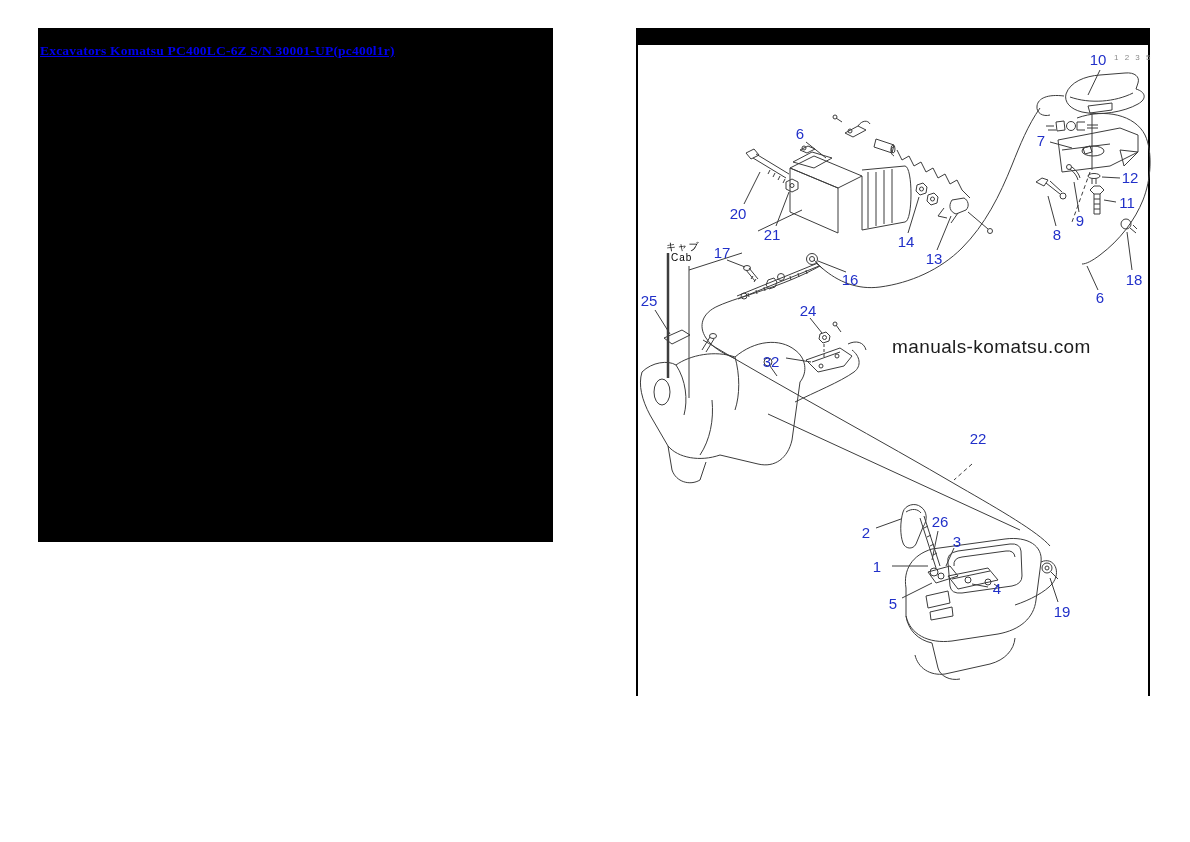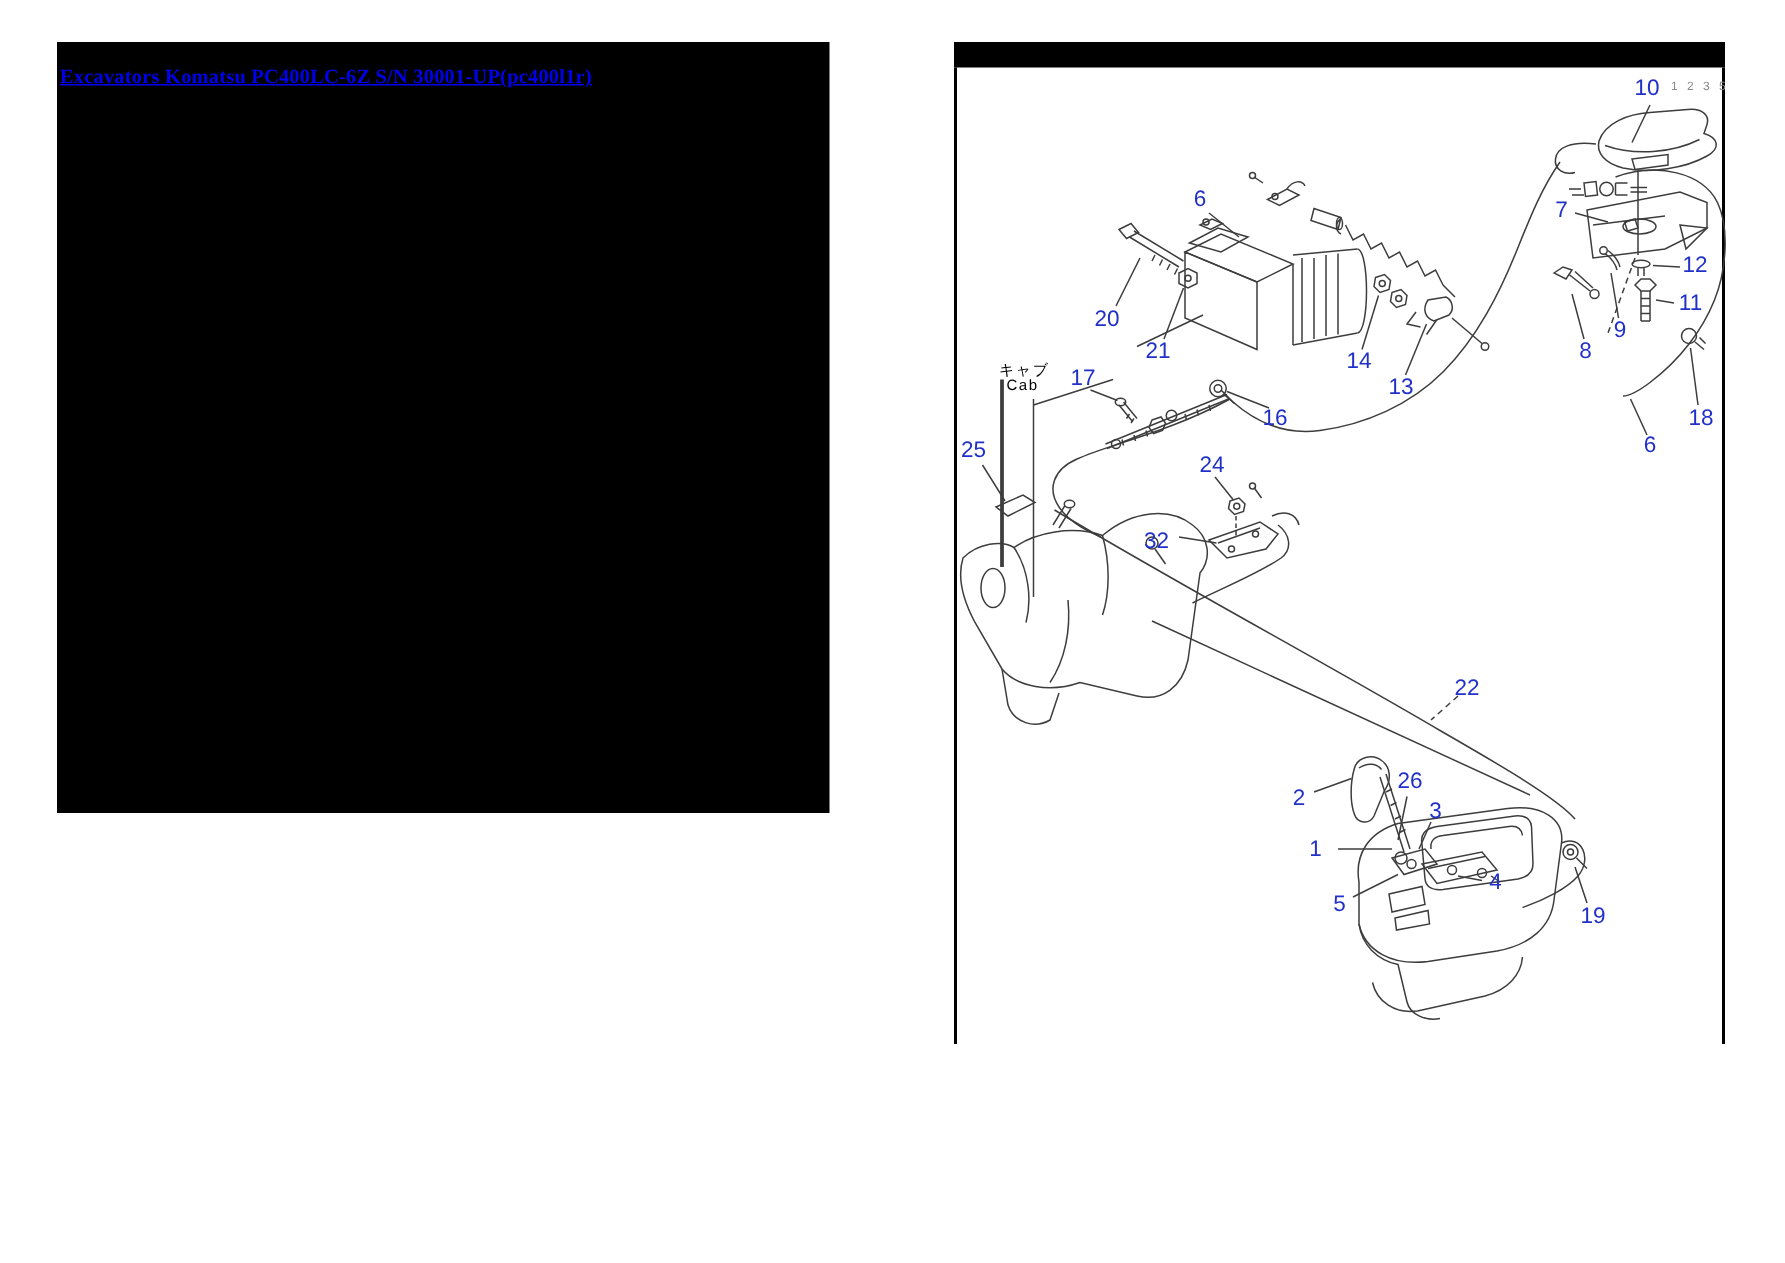--- a/index.html
+++ b/index.html
@@ -225,6 +225,7 @@
       <path d="M1058,602 L1050,578"></path>
     </svg>
 
+    <span id="watermark">manuals-komatsu.com</span>
     <span id="cab-jp">キャブ</span>
     <span id="cab-en">Cab</span>
     <span id="page-index">1 2 3 5</span>

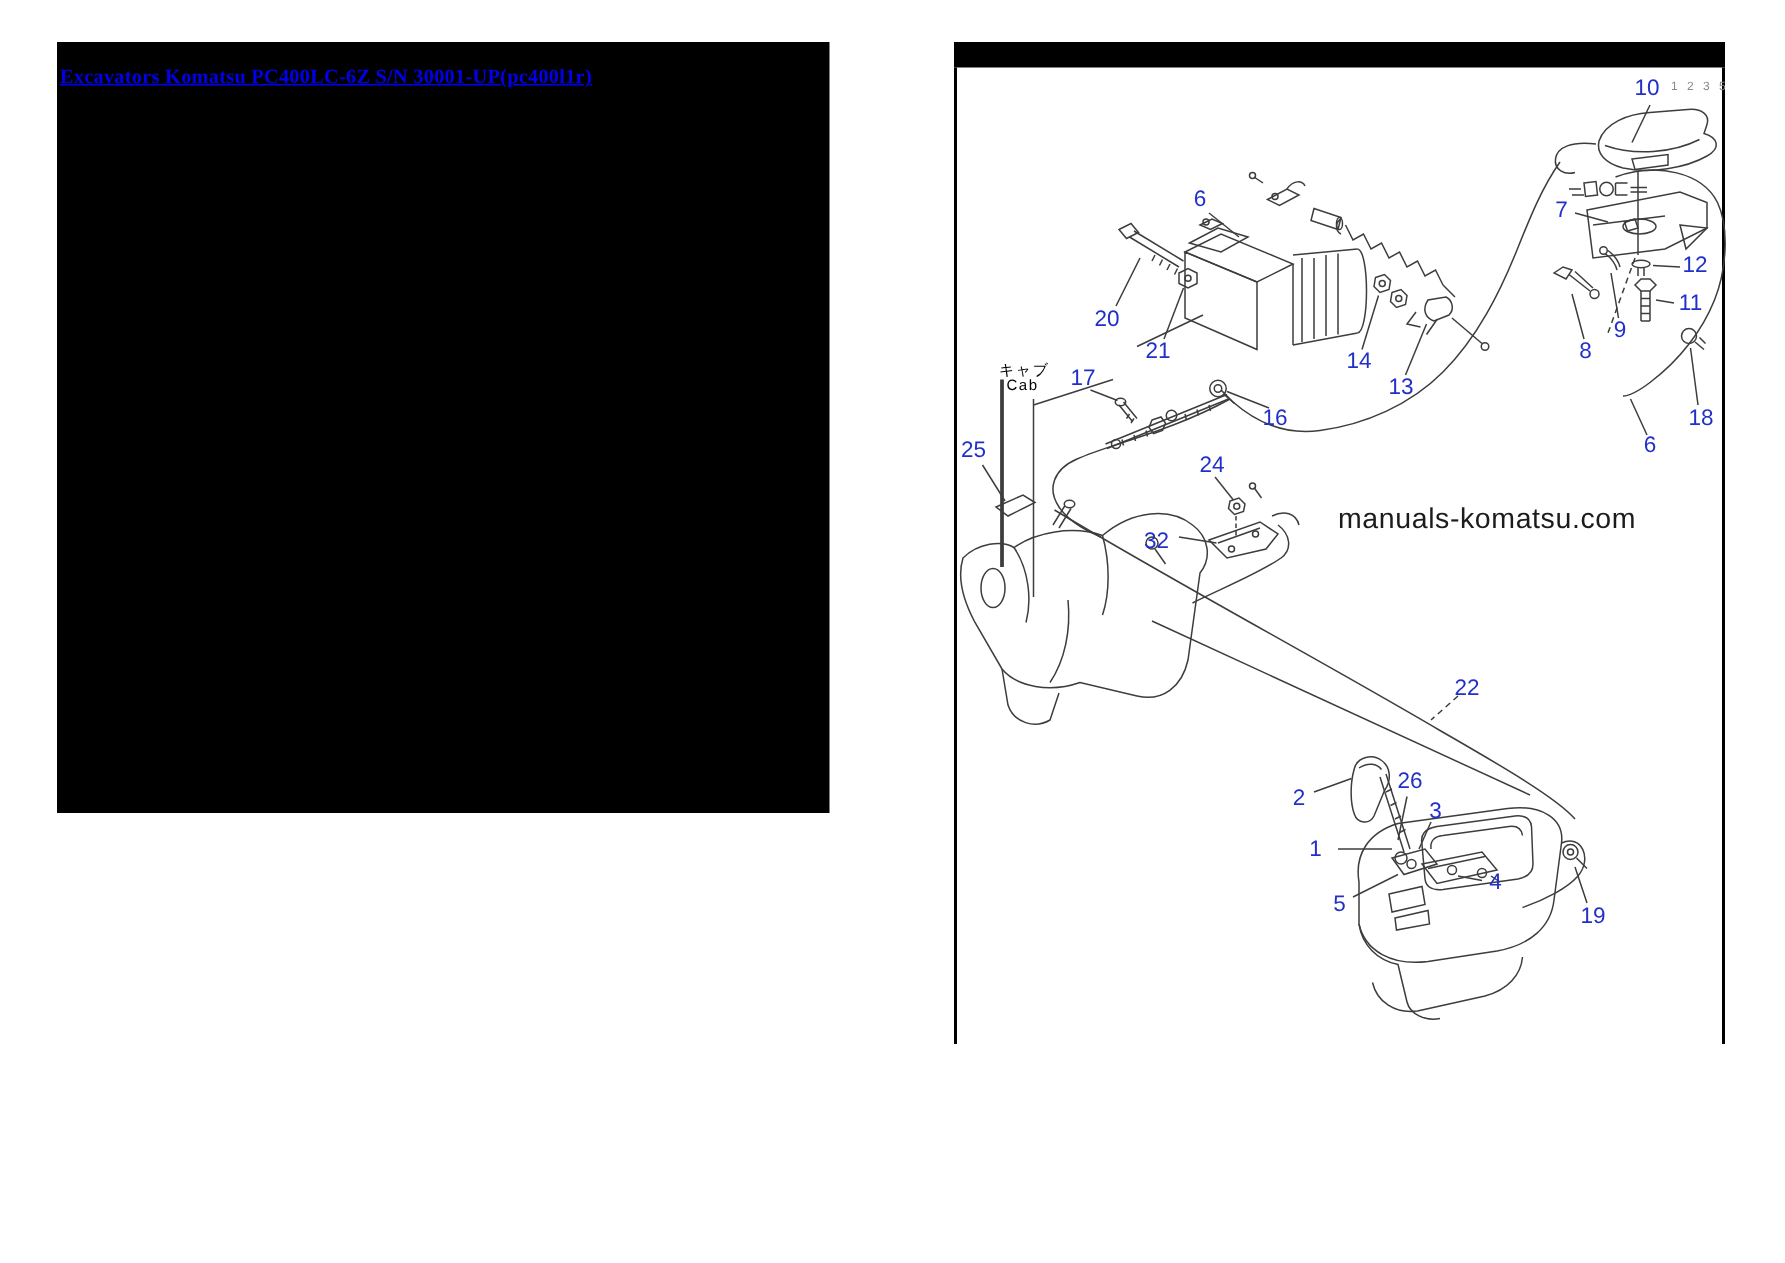--- a/index.html
+++ b/index.html
@@ -252,7 +252,7 @@
         <span class="part-label" style="left: 1062px; top: 611px;">19</span>
         <span class="part-label" style="left: 738px; top: 213px;">20</span>
         <span class="part-label" style="left: 772px; top: 234px;">21</span>
-        <span class="part-label" style="left: 978px; top: 459px;">22</span>
+        <span class="part-label" style="left: 978px; top: 438px;">22</span>
         <span class="part-label" style="left: 771px; top: 361px;">32</span>
         <span class="part-label" style="left: 808px; top: 310px;">24</span>
         <span class="part-label" style="left: 649px; top: 300px;">25</span>

